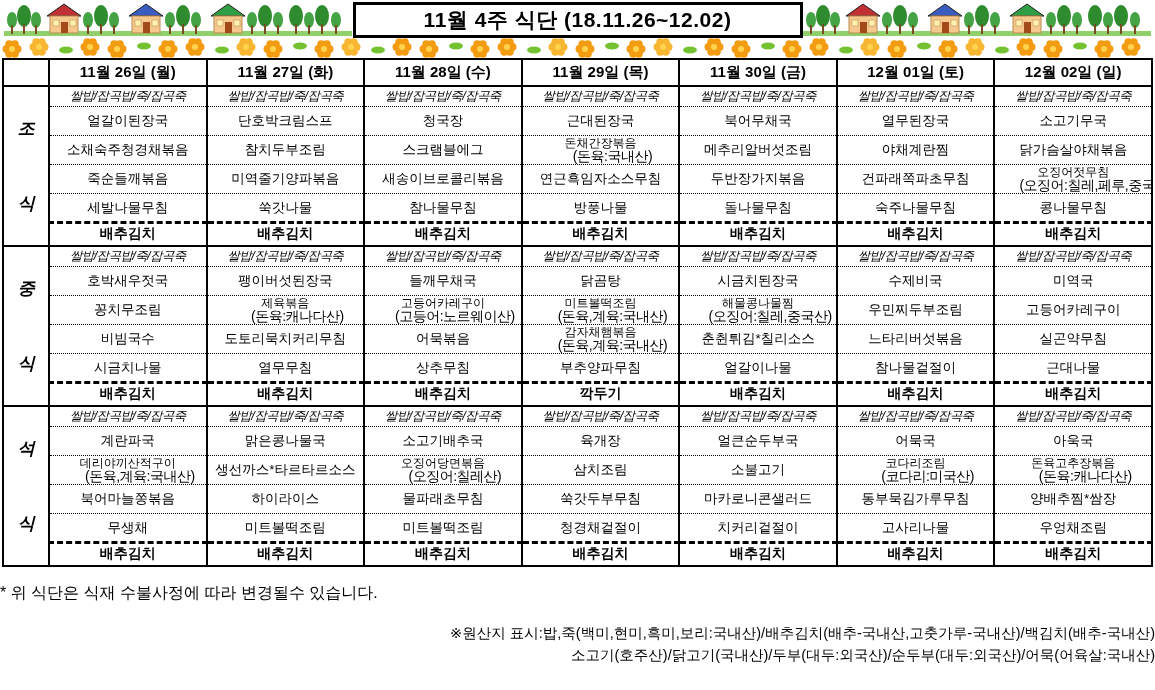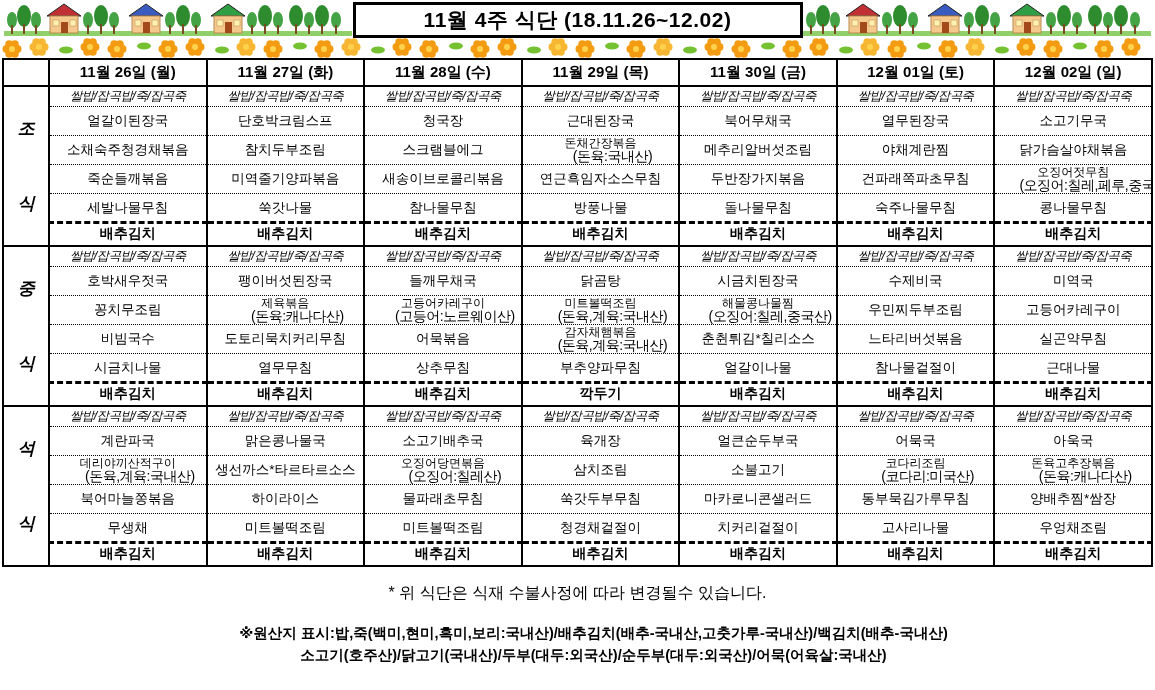--- a/index.html
+++ b/index.html
@@ -42,7 +42,7 @@
   td.has-origin .dish-name{font-size:12px;line-height:13px;}
   .origin{font-size:14px;line-height:12px;letter-spacing:-0.5px;margin-left:24px;}
   
-  .note1{margin-top:16px;text-align:center;font-size:16px;font-weight:500;}
+  .note1{margin-top:16px;text-align:left;font-size:16px;font-weight:500;}
   .note2{margin-top:18px;text-align:center;font-size:14.5px;line-height:22px;font-weight:700;margin-left:32px;}
 </style>
 </head>

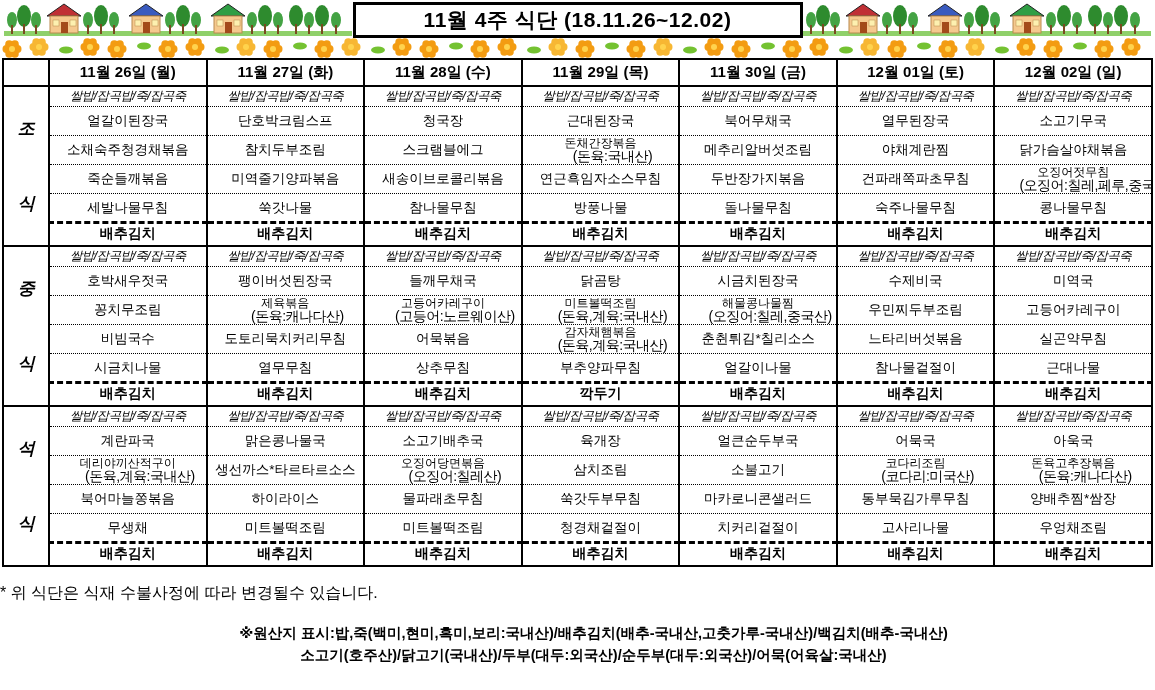--- a/index.html
+++ b/index.html
@@ -43,7 +43,7 @@
   .origin{font-size:14px;line-height:12px;letter-spacing:-0.5px;margin-left:24px;}
   
   .note1{margin-top:16px;text-align:left;font-size:16px;font-weight:500;}
-  .note2{margin-top:18px;text-align:center;font-size:14.5px;line-height:22px;font-weight:700;margin-left:32px;}
+  .note2{margin-top:18px;text-align:right;font-size:14.5px;line-height:22px;font-weight:400;margin-left:32px;}
 </style>
 </head>
 <body>

